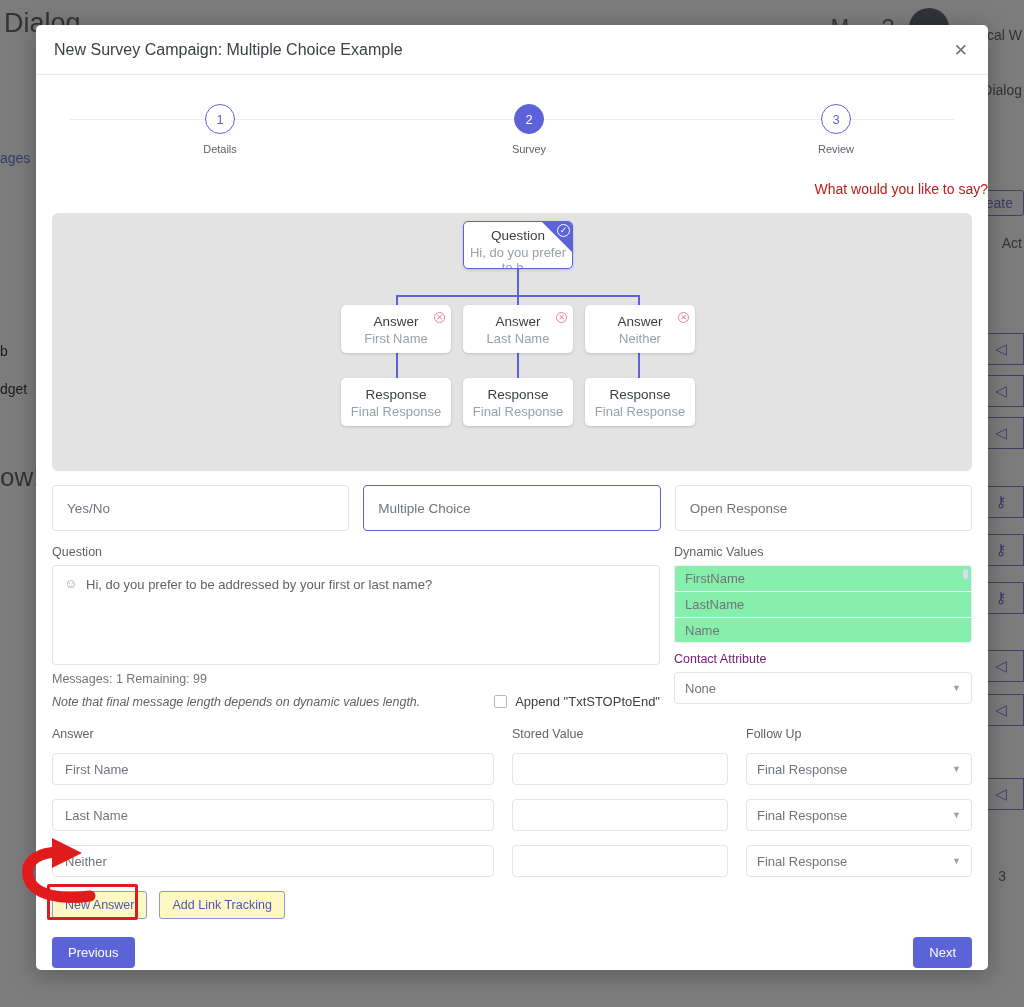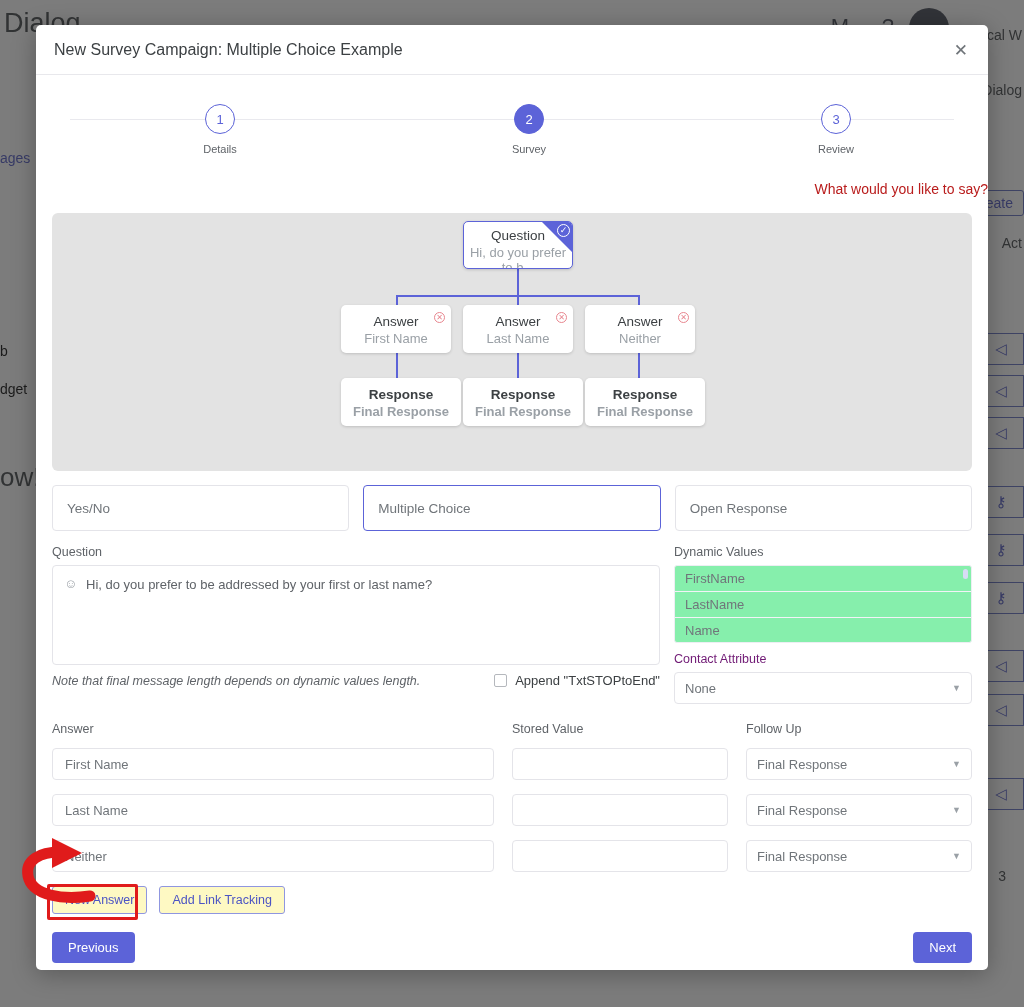--- a/index.html
+++ b/index.html
@@ -159,7 +159,7 @@
     width:110px; height:48px; top:92px;
   }
   .node-response {
-    width:120px; height:48px; top:165px;font-weight:bold;
+    width:110px; height:48px; top:165px;
   }
   #ans-0, #res-0 { left:289px; }
   #ans-1, #res-1 { left:411px; }

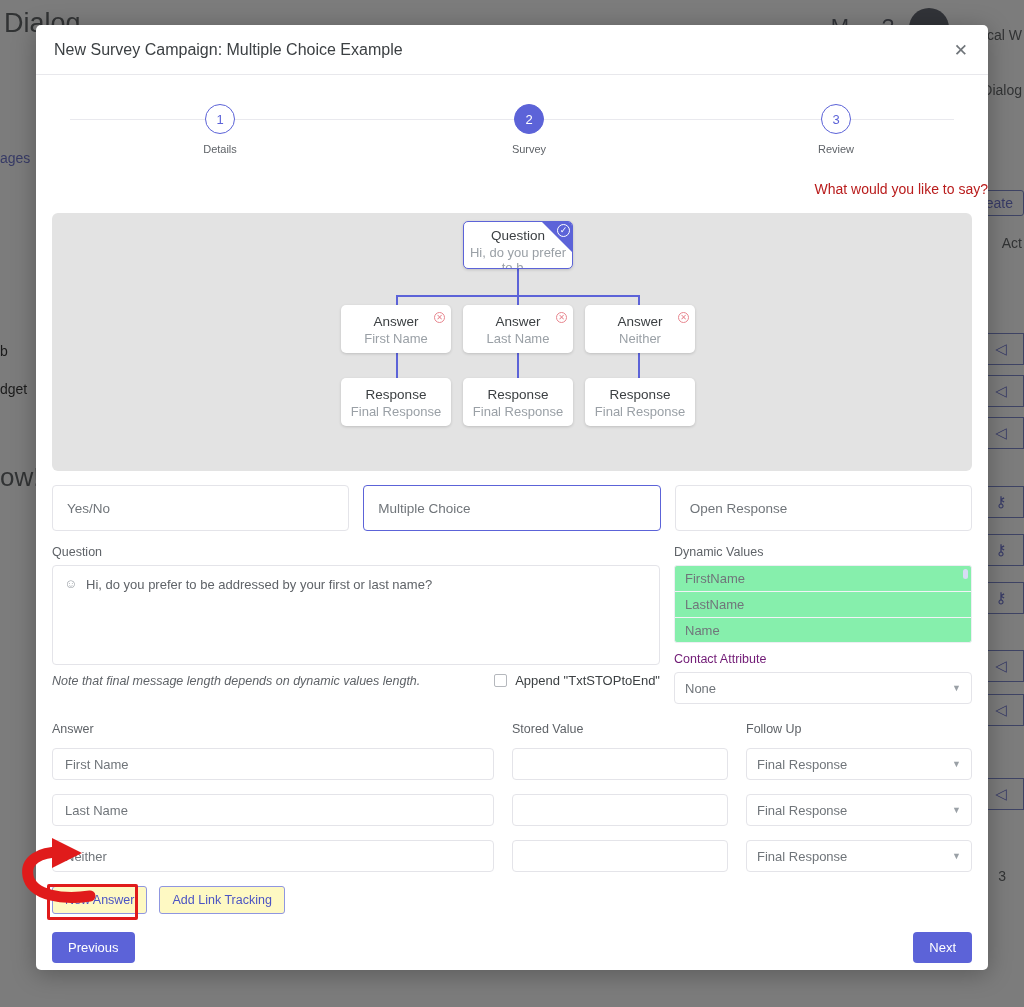--- a/index.html
+++ b/index.html
@@ -436,6 +436,7 @@
         <span id="q-emoji">☺</span>
         <span id="q-text">Hi, do you prefer to be addressed by your first or last name?</span>
       </div>
+      <div id="msg-count">Messages: 1 Remaining: 99</div>
       <div id="note-row">
         <div id="note-text">Note that final message length depends on dynamic values length.</div>
         <div id="append-wrap">

